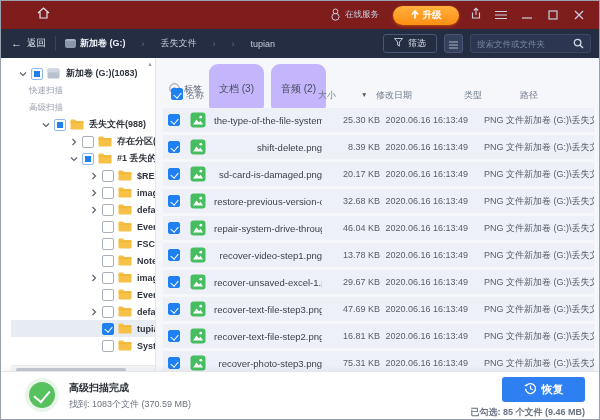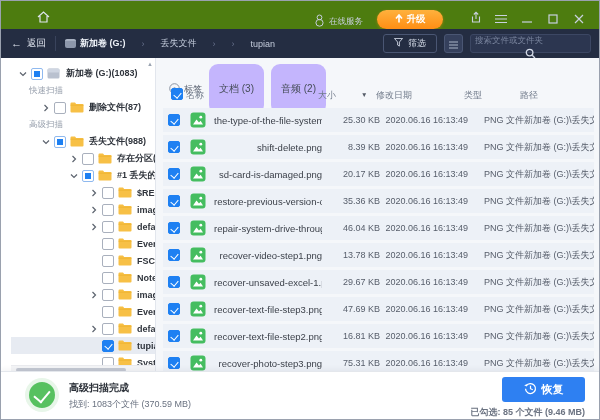--- a/index.html
+++ b/index.html
@@ -7,7 +7,7 @@
   .window { position:relative; width:600px; height:420px; background:#fff; overflow:hidden; border:1px solid #9aa1ae; }
 
   
-  .titlebar { position:absolute; left:0; top:0; width:100%; height:28px; background:#4d7c0f; display:flex; align-items:flex-end; padding:0 10px 0 14px; }
+  .titlebar { position:absolute; left:0; top:0; width:100%; height:28px; background:#7f1d1d; display:flex; align-items:center; padding:0 10px 0 14px; }
   .tb-home { width:20px; height:20px; display:flex; align-items:center; justify-content:center; margin-left:18px; }
   .tb-spacer { flex:1; }
   .tb-online { display:flex; align-items:center; gap:4px; color:#c6cedd; font-size:8.5px; margin-right:14px; cursor:default; }

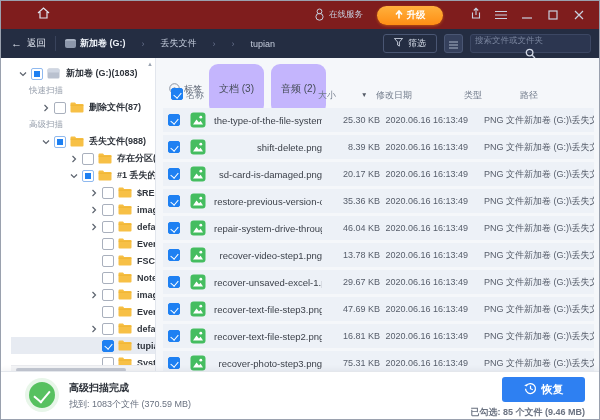--- a/index.html
+++ b/index.html
@@ -11,7 +11,7 @@
   .tb-home { width:20px; height:20px; display:flex; align-items:center; justify-content:center; margin-left:18px; }
   .tb-spacer { flex:1; }
   .tb-online { display:flex; align-items:center; gap:4px; color:#c6cedd; font-size:8.5px; margin-right:14px; cursor:default; }
-  .tb-upgrade { display:flex; align-items:center; justify-content:center; gap:4px; width:66px; height:19px; border-radius:10px; background:linear-gradient(180deg,#ffb13d,#ff8e14); color:#fff; font-size:9.5px; font-weight:bold; box-shadow:0 1px 3px rgba(255,140,0,.45); margin-right:16px; }
+  .tb-upgrade { display:flex; align-items:center; justify-content:center; gap:4px; width:66px; height:19px; border-radius:10px; background:linear-gradient(180deg,#ffb13d,#ff8e14); color:#fff; font-size:9.5px; font-weight:bold; box-shadow:0 1px 3px rgba(255,140,0,.45); }
   .tb-ico { width:20px; height:20px; display:flex; align-items:center; justify-content:center; margin-left:6px; }
 
   

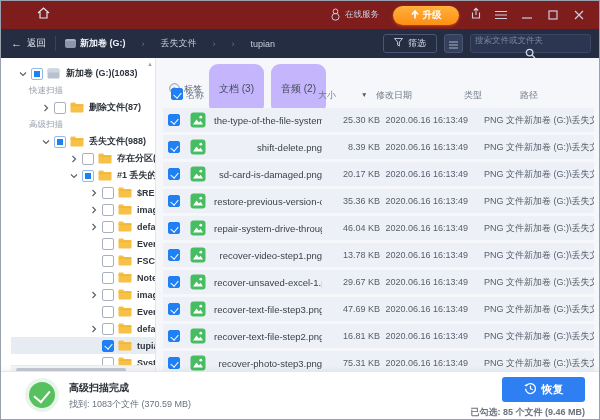--- a/index.html
+++ b/index.html
@@ -26,7 +26,7 @@
   .toolbar .spacer { flex:1; }
   .btn-filter { display:flex; align-items:center; gap:5px; height:19px; padding:0 10px; border:1px solid #4a5673; border-radius:3px; color:#d3dae6; font-size:9px; margin-right:7px; }
   .btn-view { width:19px; height:19px; background:#35405c; border:1px solid #4a5673; border-radius:3px; display:flex; align-items:center; justify-content:center; margin-right:7px; }
-  .searchbox { display:flex; align-items:center; width:121px; height:19px; background:#2c3650; border:1px solid #3c4763; border-radius:3px; padding:0 6px;flex-direction:column; }
+  .searchbox { display:flex; align-items:center; width:121px; height:19px; background:#2c3650; border:1px solid #3c4763; border-radius:3px; padding:0 6px; }
   .searchbox input { flex:1; min-width:0; background:transparent; border:none; outline:none; color:#cfd6e4; font-size:8.5px; font-family:inherit; }
   .searchbox input::placeholder { color:#78839c; }
 

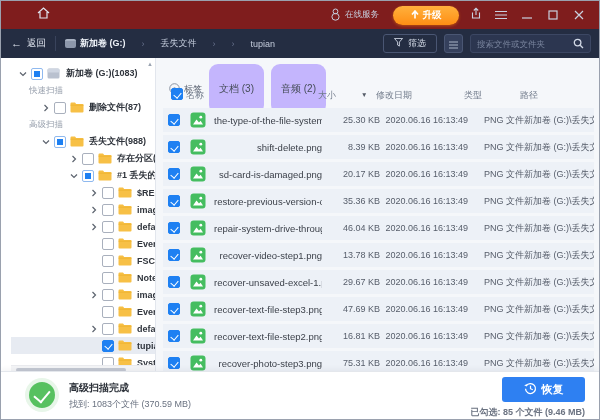--- a/index.html
+++ b/index.html
@@ -215,21 +215,6 @@
             <span class="t-label">新加卷 (G:)(1083)</span>
           </div>
           <div class="tsection">快速扫描</div>
-          <div class="trow lvl1">
-            <span class="t-arrow">
-              <svg width="8" height="8" viewBox="0 0 8 8">
-                <path d="M2.5 1 L5.5 4 L2.5 7" fill="none" stroke="#5c636e" stroke-width="1.2"></path>
-              </svg>
-            </span>
-            <span class="t-cb cb-off"></span>
-            <span class="t-ico">
-              <svg width="14" height="11" viewBox="0 0 14 11">
-                <path d="M0.5 1.5 Q0.5 0.5 1.5 0.5 H5 L6.2 2 H12.5 Q13.5 2 13.5 3 V9.5 Q13.5 10.5 12.5 10.5 H1.5 Q0.5 10.5 0.5 9.5 Z" fill="#f7c046"></path>
-                <path d="M0.5 3.2 H13.5" stroke="#eeb12f" stroke-width="0.8"></path>
-              </svg>
-            </span>
-            <span class="t-label">删除文件(87)</span>
-          </div>
           <div class="tsection">高级扫描</div>
           <div class="trow lvl1">
             <span class="t-arrow">

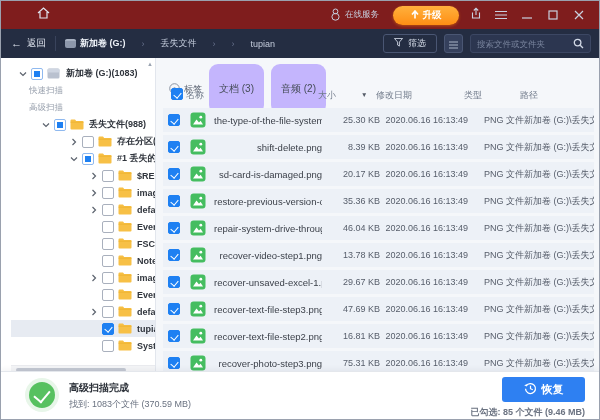--- a/index.html
+++ b/index.html
@@ -490,7 +490,7 @@
               </svg>
             </span>
             <span class="f-name">restore-previous-version-of...</span>
-            <span class="f-size">35.36 KB</span>
+            <span class="f-size">32.68 KB</span>
             <span class="f-date">2020.06.16 16:13:49</span>
             <span class="f-type">PNG 文件</span>
             <span class="f-path">新加卷 (G:)\丢失文...</span>

